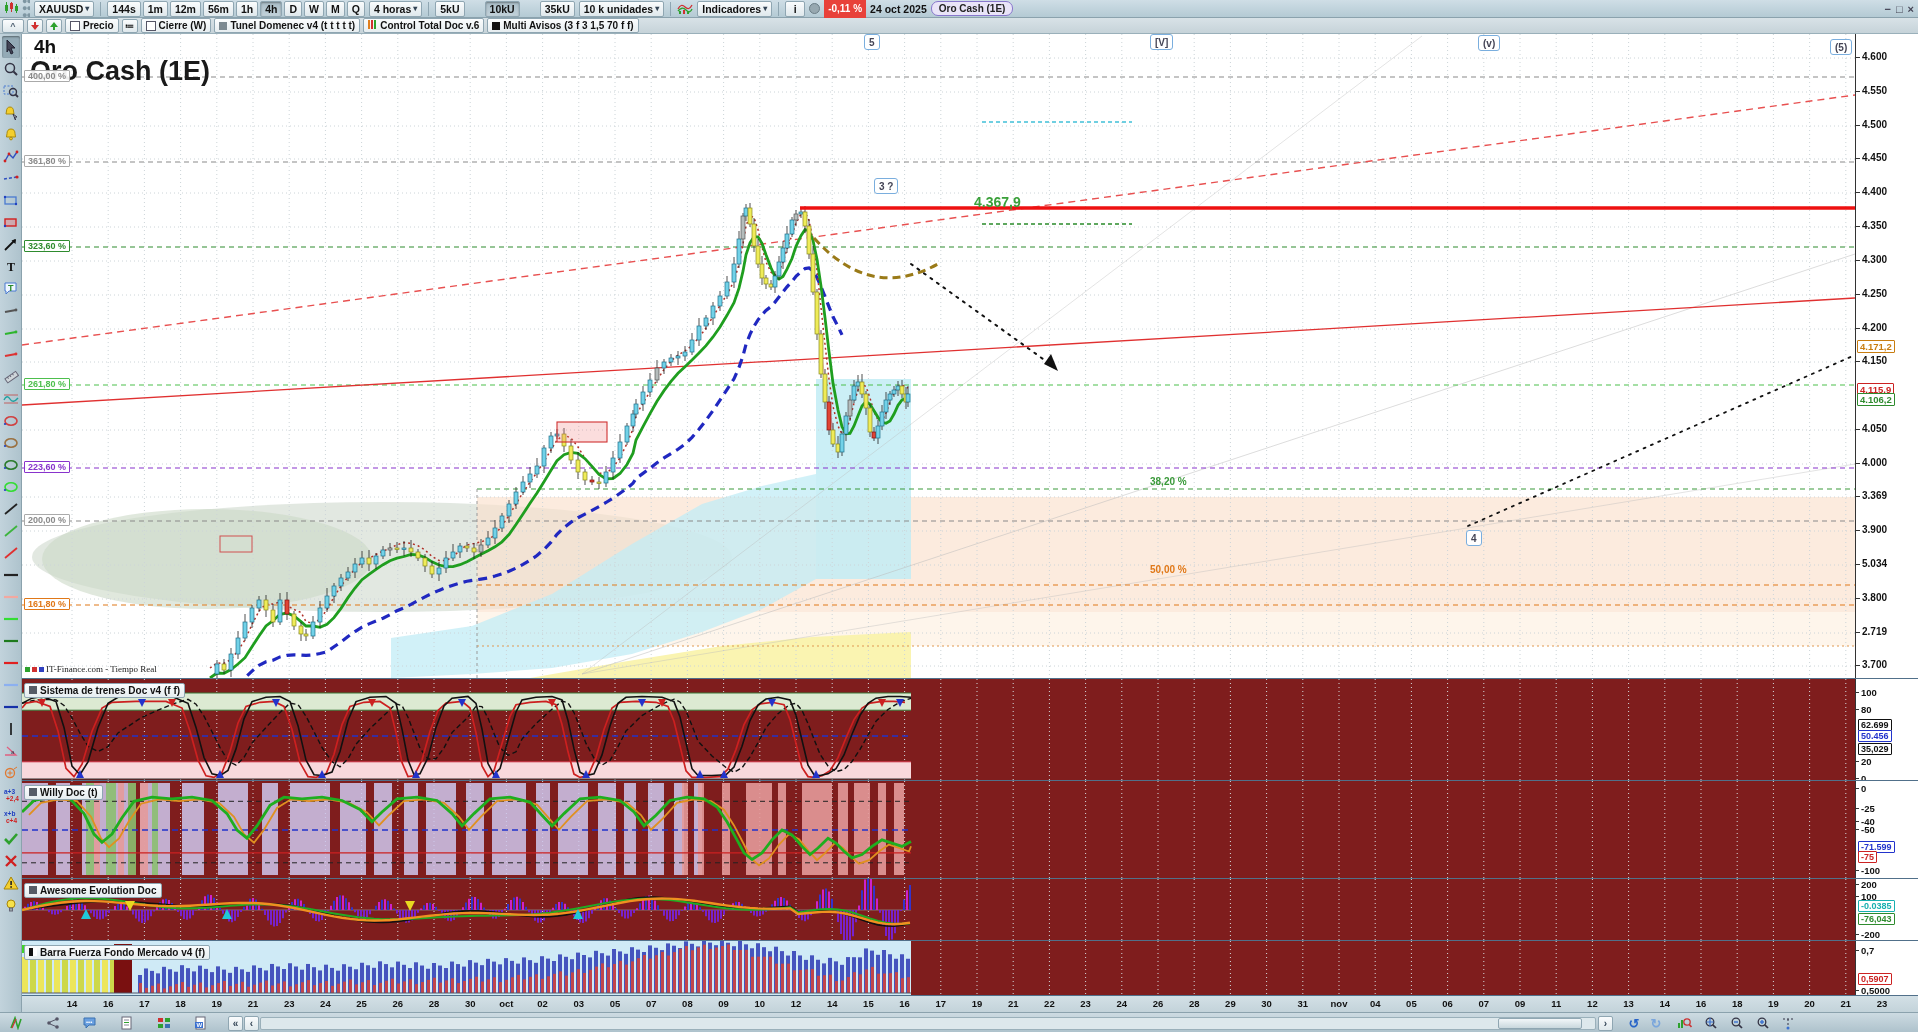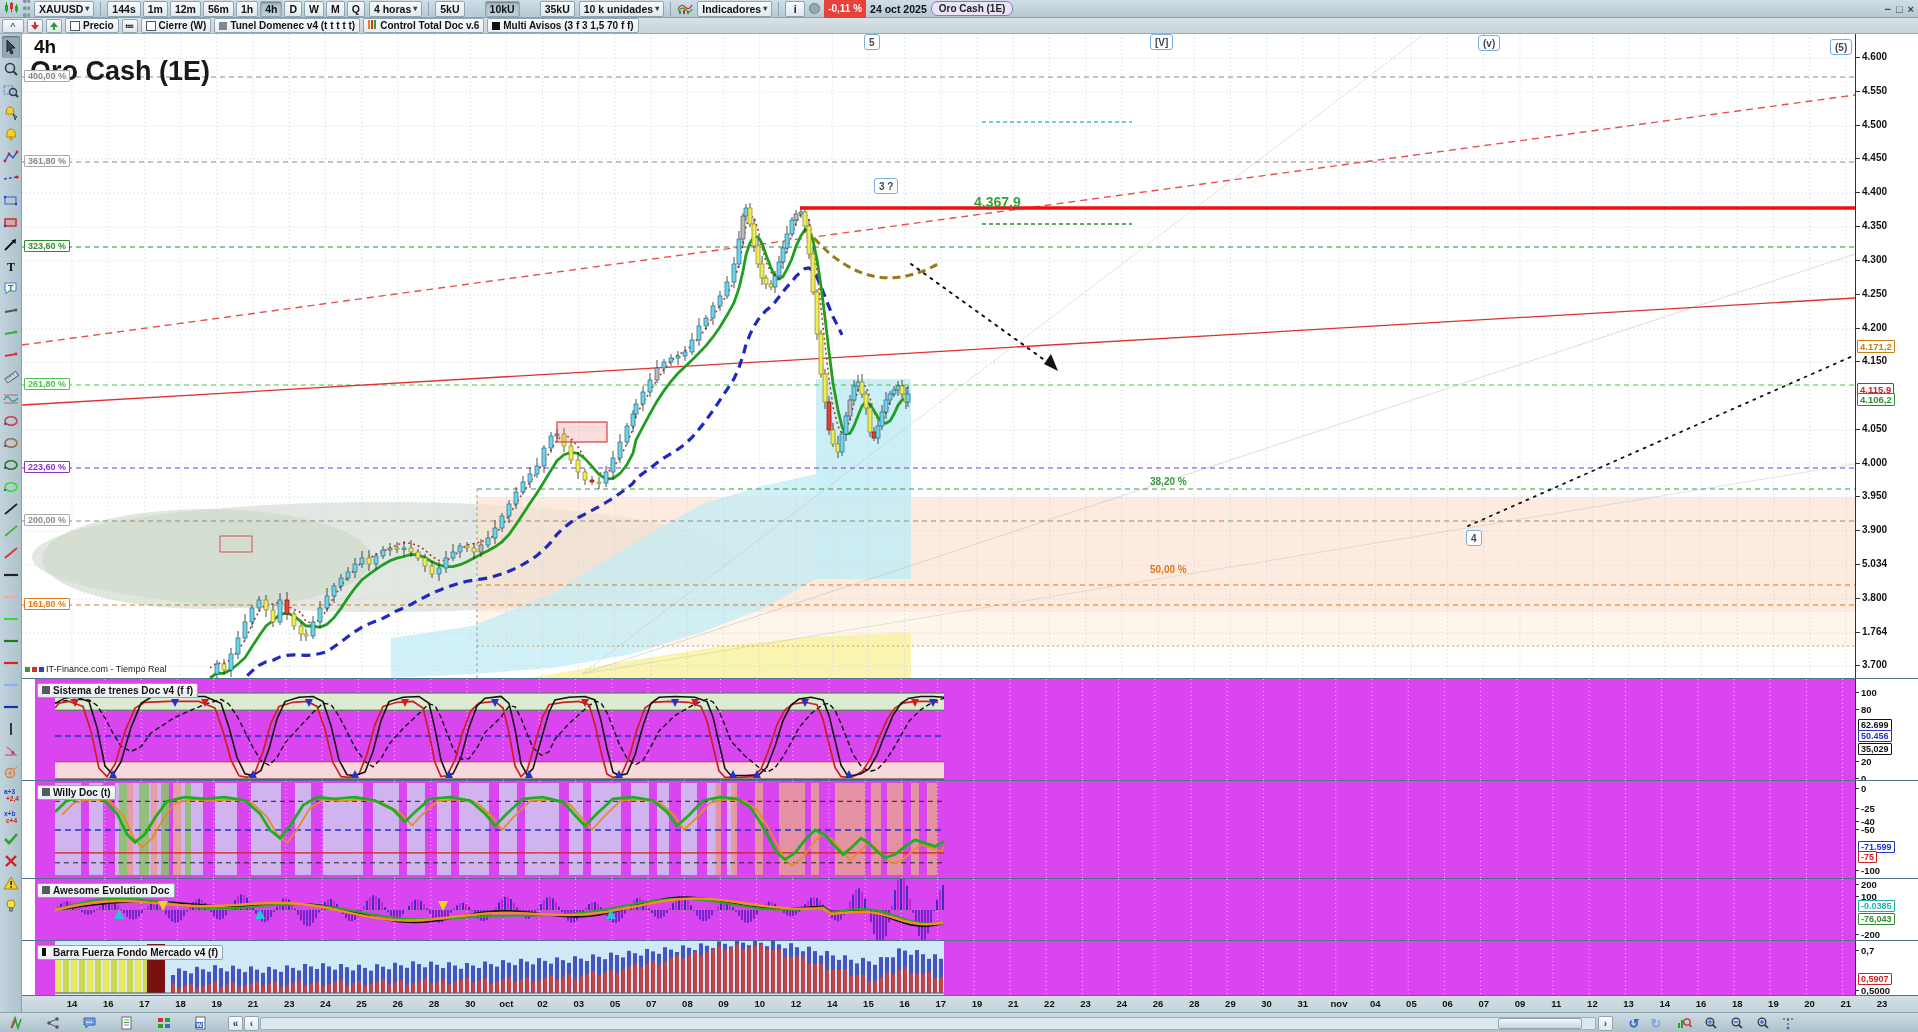--- a/index.html
+++ b/index.html
@@ -786,7 +786,7 @@
             <div class="ptick" style="top: 321px;">4.150</div>
             <div class="ptick" style="top: 389px;">4.050</div>
             <div class="ptick" style="top: 423px;">4.000</div>
-            <div class="ptick" style="top: 456px;">3.950</div>
+            <div class="ptick" style="top: 456px;">3.369</div>
             <div class="ptick" style="top: 490px;">3.900</div>
             <div class="ptick" style="top: 524px;">5.034</div>
             <div class="ptick" style="top: 558px;">3.800</div>

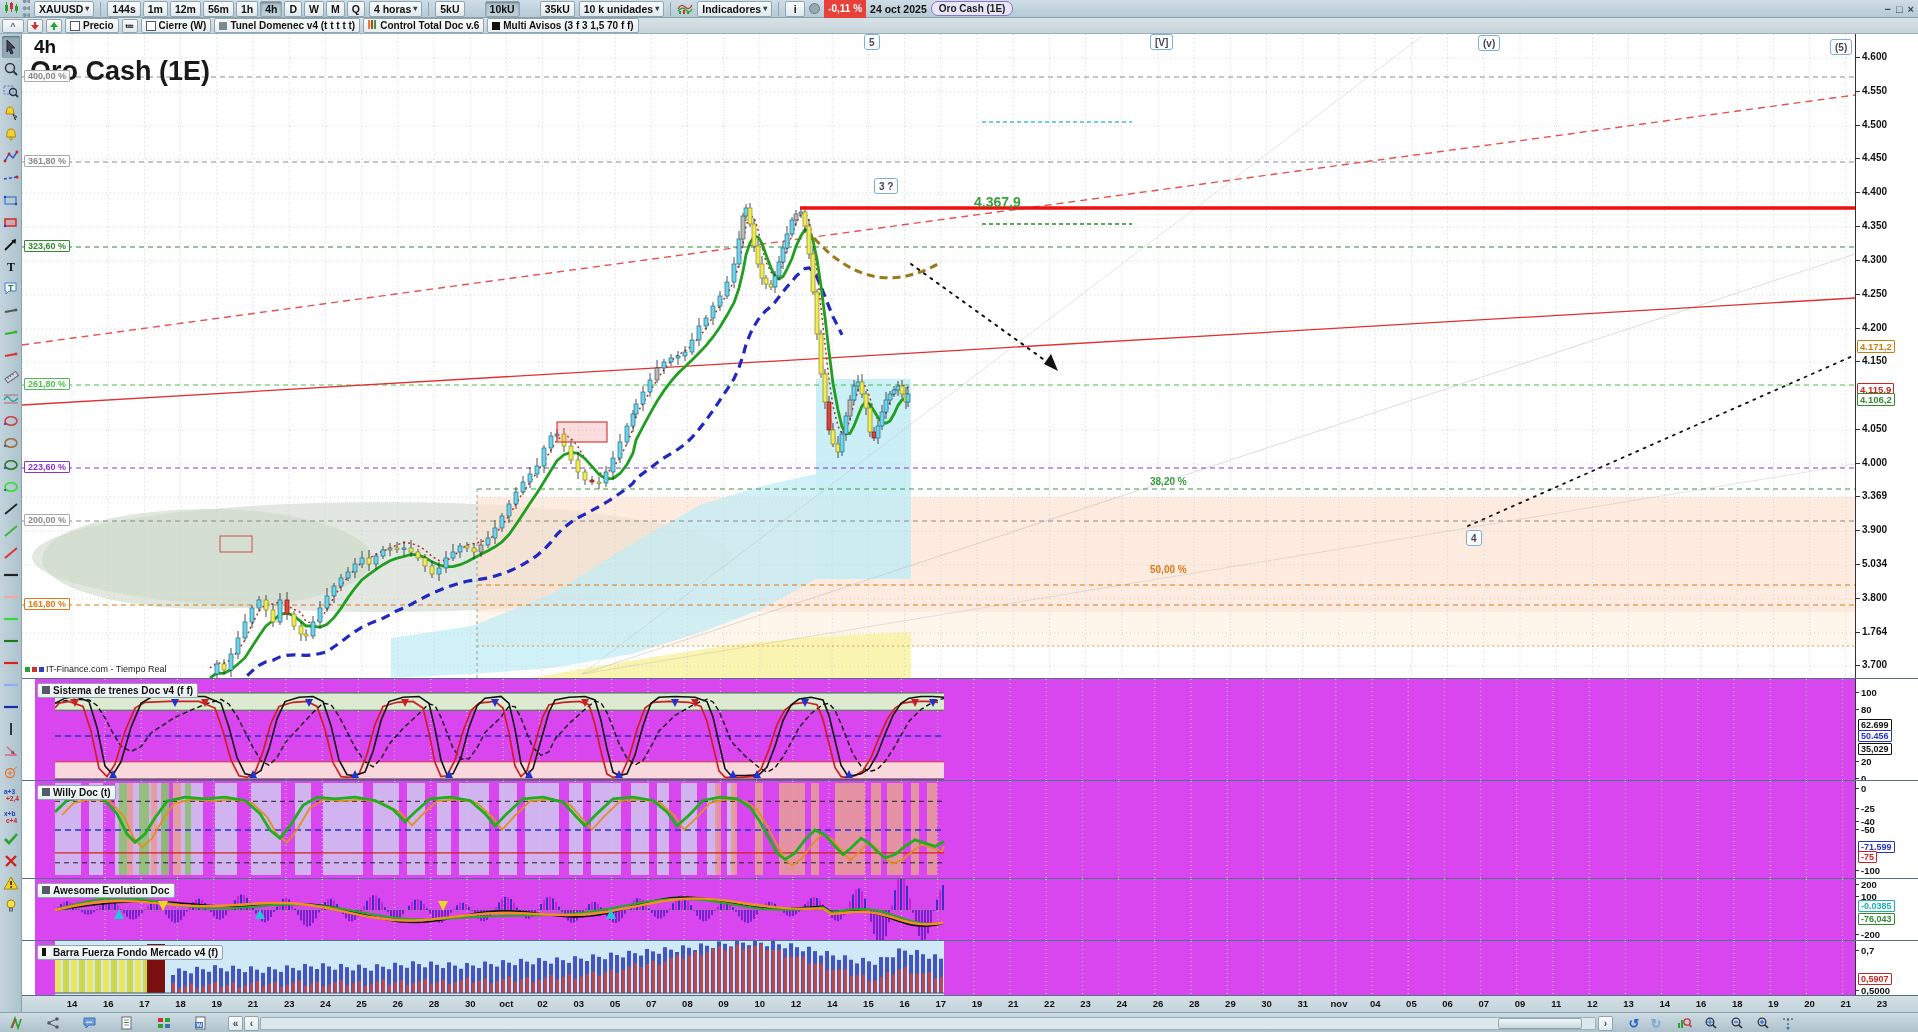--- a/index.html
+++ b/index.html
@@ -790,7 +790,7 @@
             <div class="ptick" style="top: 490px;">3.900</div>
             <div class="ptick" style="top: 524px;">5.034</div>
             <div class="ptick" style="top: 558px;">3.800</div>
-            <div class="ptick" style="top: 592px;">1.764</div>
+            <div class="ptick" style="top: 592px;">2.719</div>
             <div class="ptick" style="top: 625px;">3.700</div>
             <div class="pbadge" style="top: 306px; color: rgb(200, 125, 16); border-color: rgb(200, 125, 16);">4.171,2</div>
             <div class="pbadge" style="top: 349px; color: rgb(204, 34, 34); border-color: rgb(204, 34, 34);">4.115,9</div>

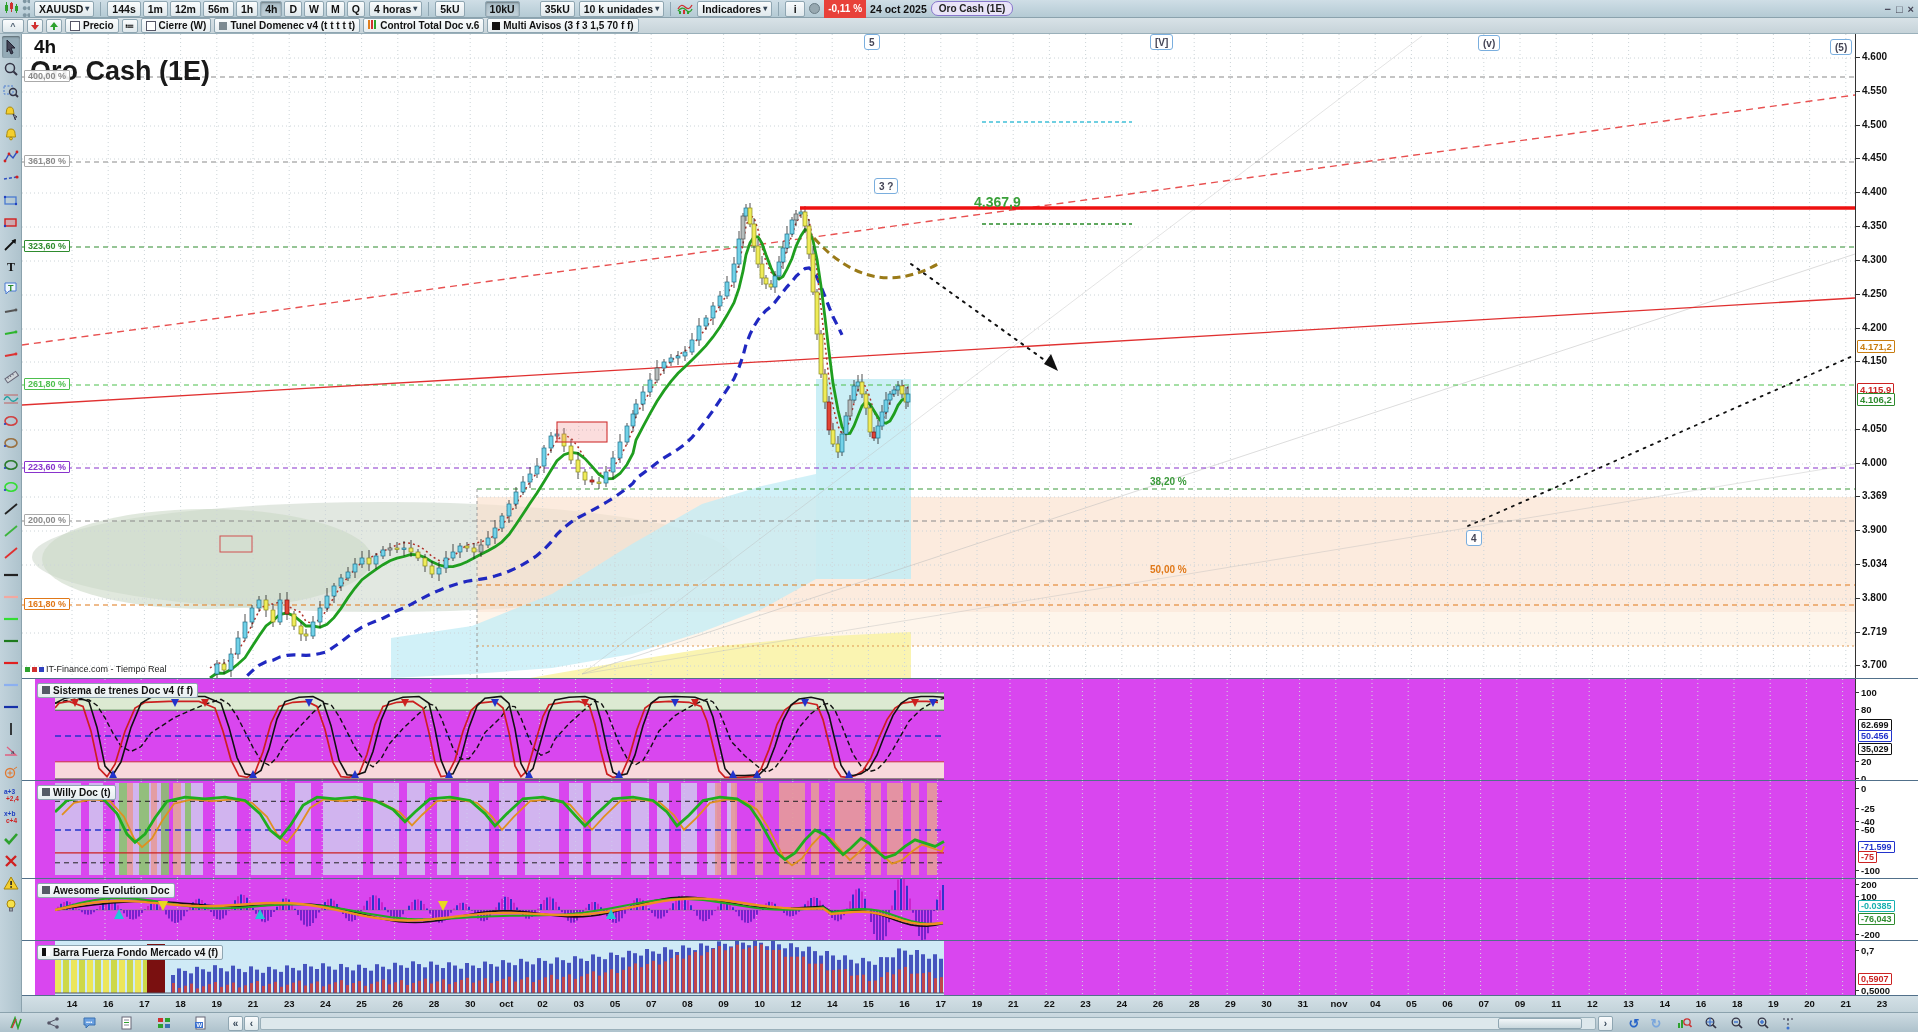--- a/index.html
+++ b/index.html
@@ -37,7 +37,7 @@
   .wavebox{position:absolute;background:rgba(255,255,255,.95);border:1px solid #7aaede;border-radius:3px;color:#445;font-size:10px;font-weight:bold;padding:0 4px;height:14px;display:flex;align-items:center;}
   .retr{position:absolute;font-size:10px;font-weight:bold;}
   .peaklabel{position:absolute;font-size:14px;font-weight:bold;color:#3aa13a;}
-  .watermark{position:absolute;left:3px;top:630px;font-size:9px;color:#222;display:flex;align-items:center;gap:2px;}
+  .watermark{position:absolute;left:3px;top:630px;font-size:9px;color:#222;display:flex;align-items:center;gap:2px;font-family:Liberation Serif, serif;}
   .wmdot{width:5px;height:5px;display:inline-block;}
   
   .panelrow{position:absolute;left:0;width:1896px;border-top:1px solid #51708a;box-sizing:border-box;}

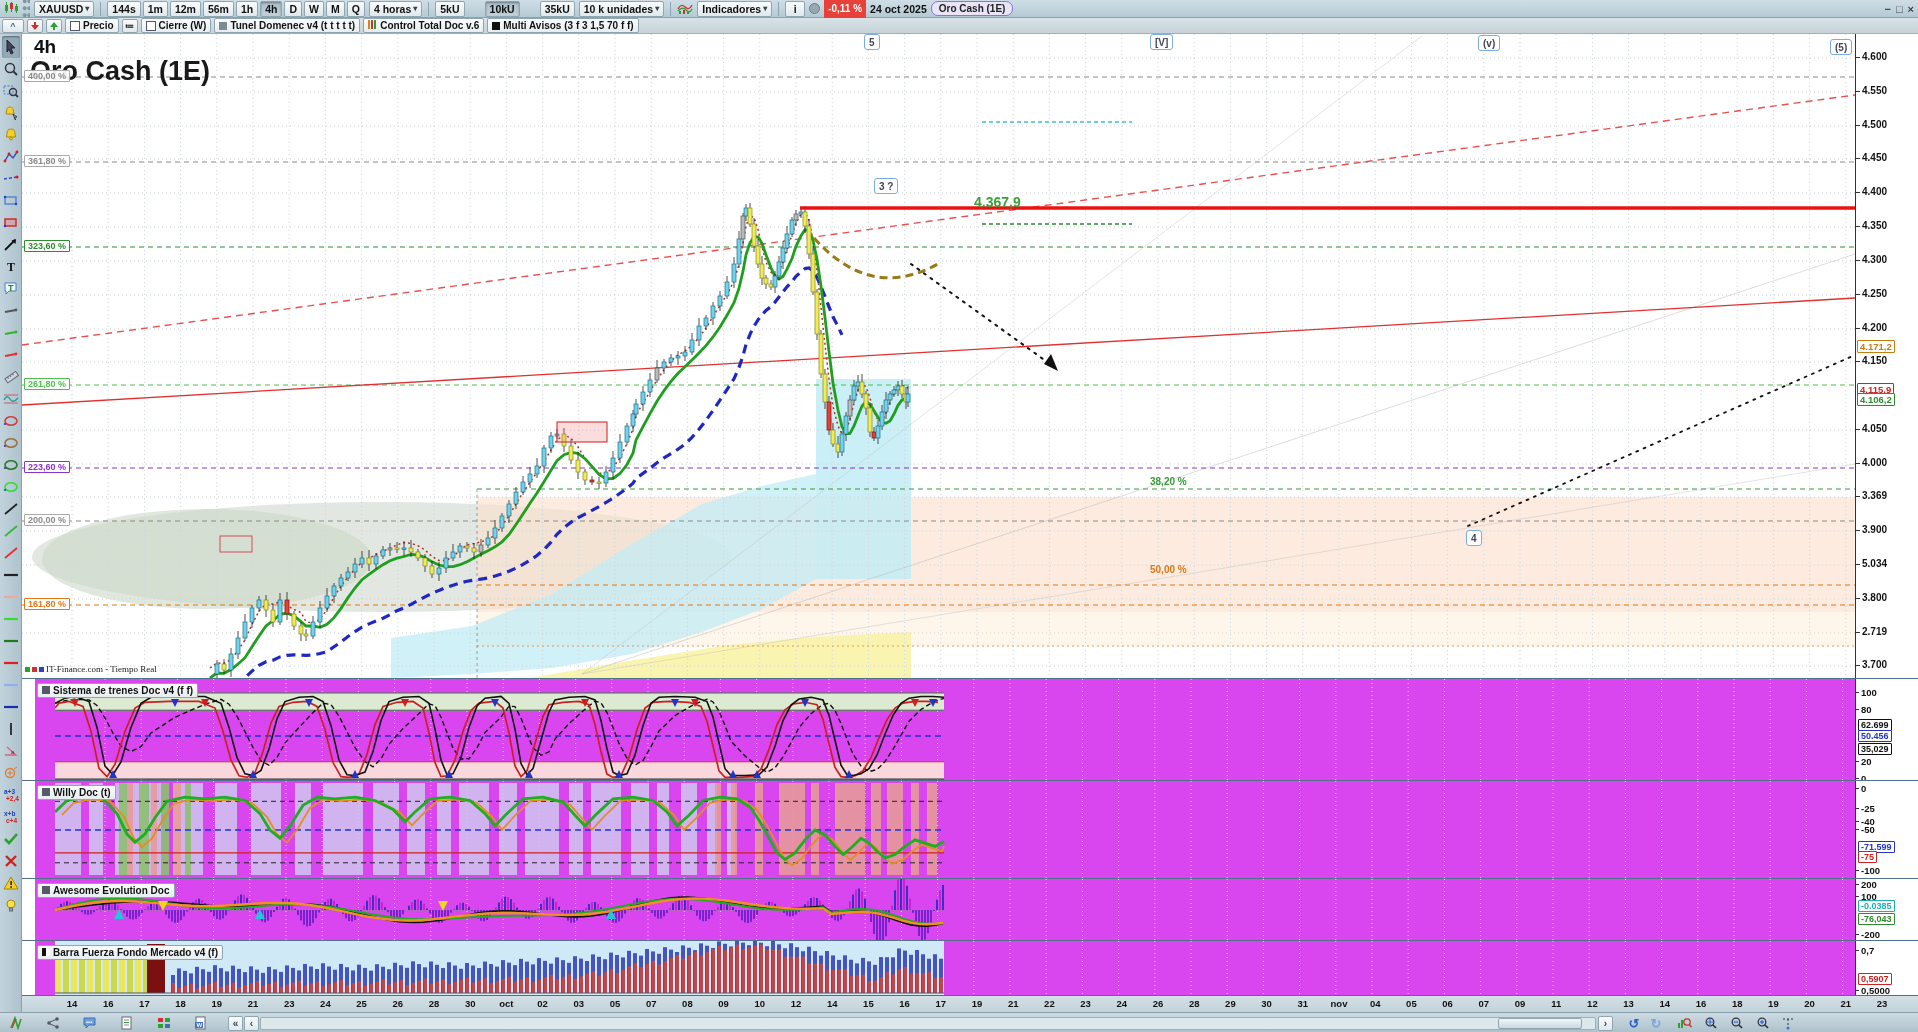--- a/index.html
+++ b/index.html
@@ -41,7 +41,7 @@
   .wmdot{width:5px;height:5px;display:inline-block;}
   
   .panelrow{position:absolute;left:0;width:1896px;border-top:1px solid #51708a;box-sizing:border-box;}
-  .pplot{position:absolute;left:13px;top:0;width:1833px;height:100%;background:#d946ef;overflow:hidden;padding-left:20px;}
+  .pplot{position:absolute;left:0;top:0;width:1833px;height:100%;background:#7f1d1d;overflow:hidden;}
   .paxis2{position:absolute;left:1833px;top:0;width:63px;height:100%;background:#fff;border-left:1px solid #333;box-sizing:border-box;}
   .pchip{position:absolute;left:2px;top:1px;z-index:5;}
   .ptick2{position:absolute;left:5px;font-size:9.5px;font-weight:bold;color:#111;}

